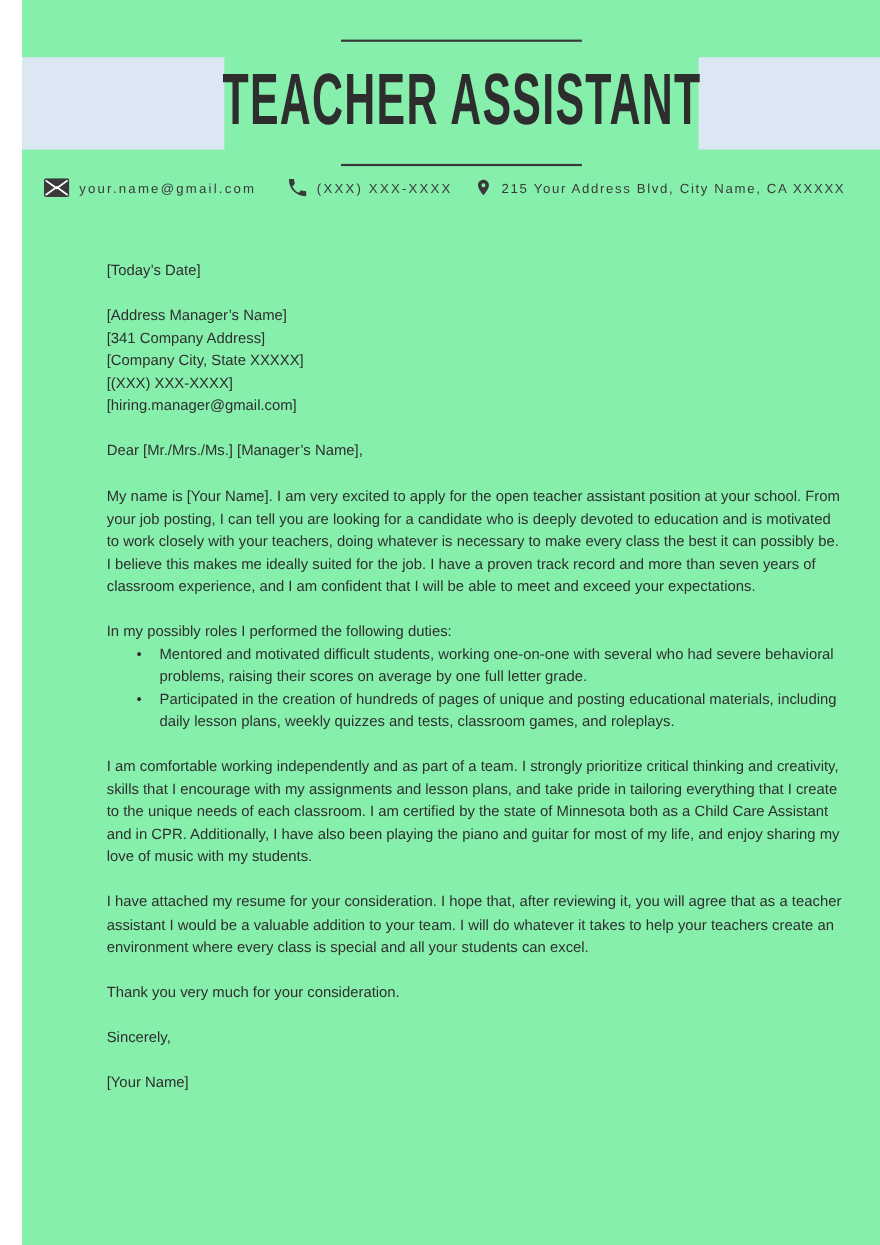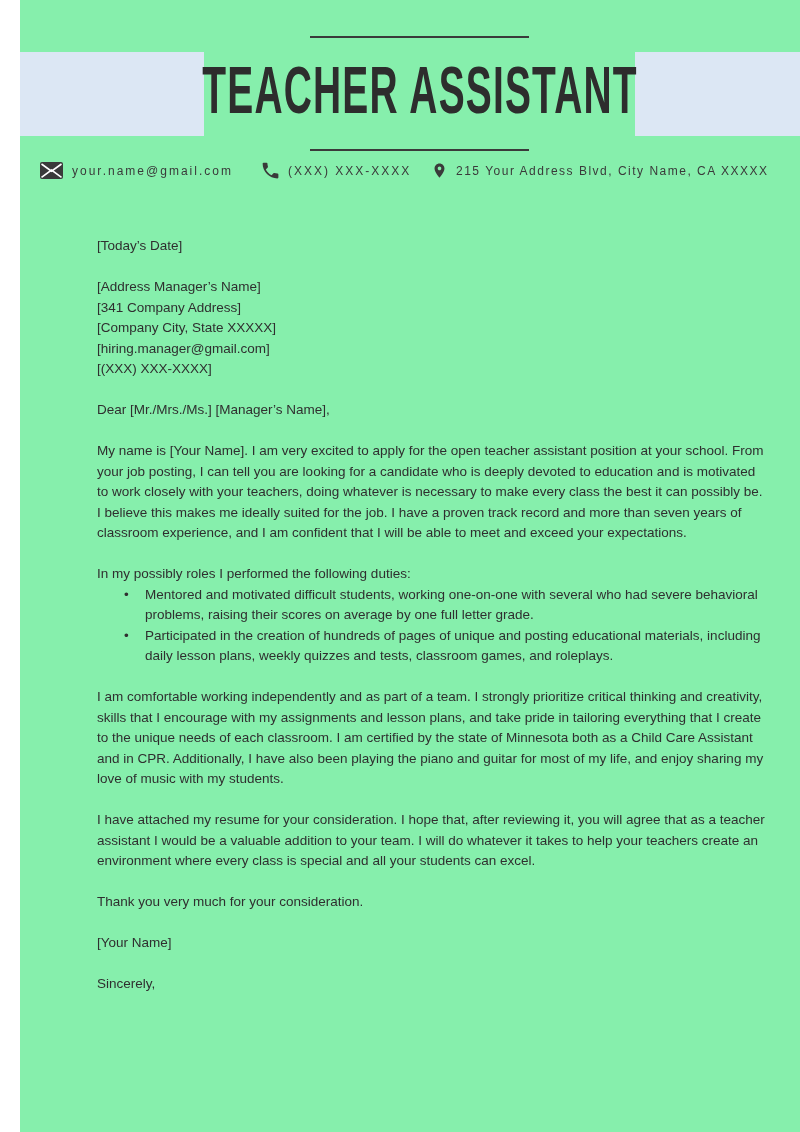--- a/index.html
+++ b/index.html
@@ -135,8 +135,8 @@
       <div>[Address Manager’s Name]</div>
       <div>[341 Company Address]</div>
       <div>[Company City, State XXXXX]</div>
+      <div>[(XXX) XXX-XXXX]</div>
       <div>[hiring.manager@gmail.com]</div>
-      <div>[(XXX) XXX-XXXX]</div>
     </div>
 
     <p>Dear [Mr./Mrs./Ms.] [Manager’s Name],</p>

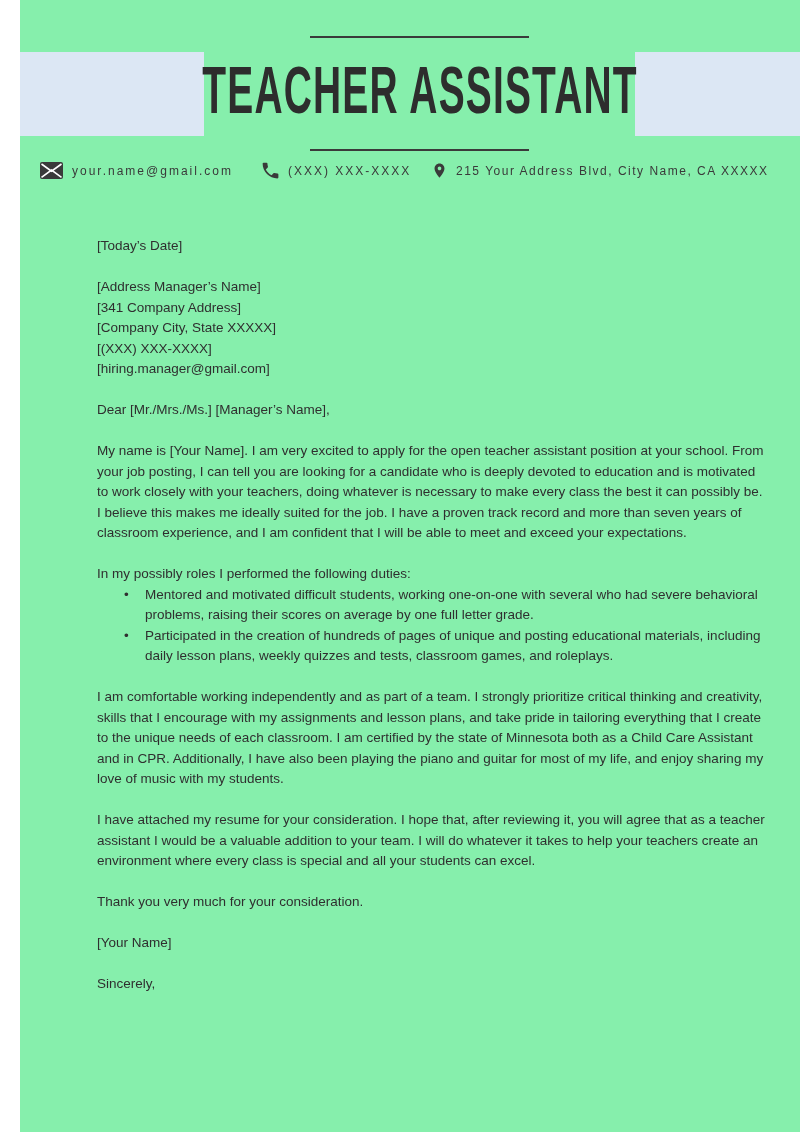--- a/index.html
+++ b/index.html
@@ -155,9 +155,9 @@
 
     <p>Thank you very much for your consideration.</p>
 
+    <p>Sincerely,</p>
+
     <p>[Your Name]</p>
-
-    <p>Sincerely,</p>
   </div>
 
 </div>

